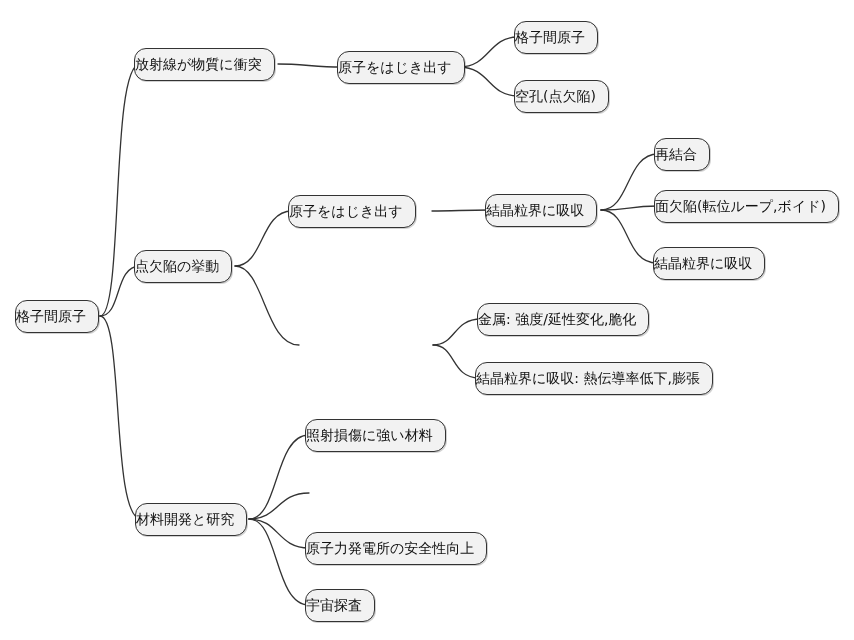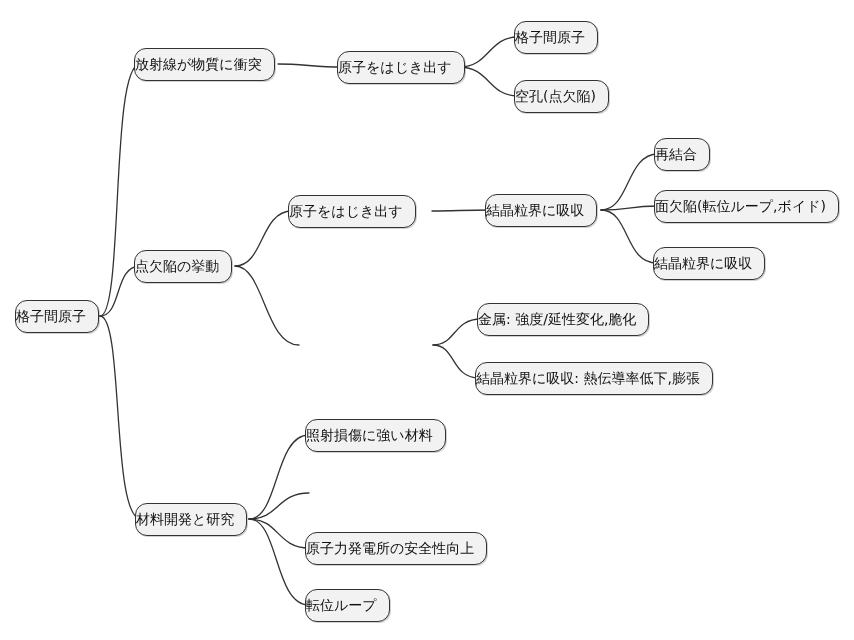--- a/index.html
+++ b/index.html
@@ -72,7 +72,7 @@
   <div class="node" style="left:135px;top:503px">材料開発と研究</div>
   <div class="node" style="left:305px;top:419px">照射損傷に強い材料</div>
   <div class="node" style="left:305px;top:532px">原子力発電所の安全性向上</div>
-  <div class="node" style="left:305px;top:589px">転位ループ</div>
+  <div class="node" style="left:305px;top:589px">宇宙探査</div>
 
 </div>
 

